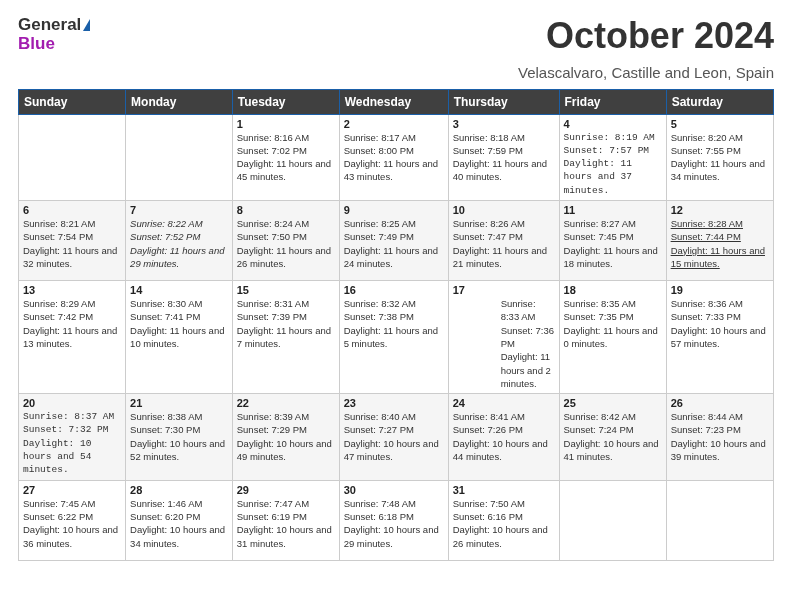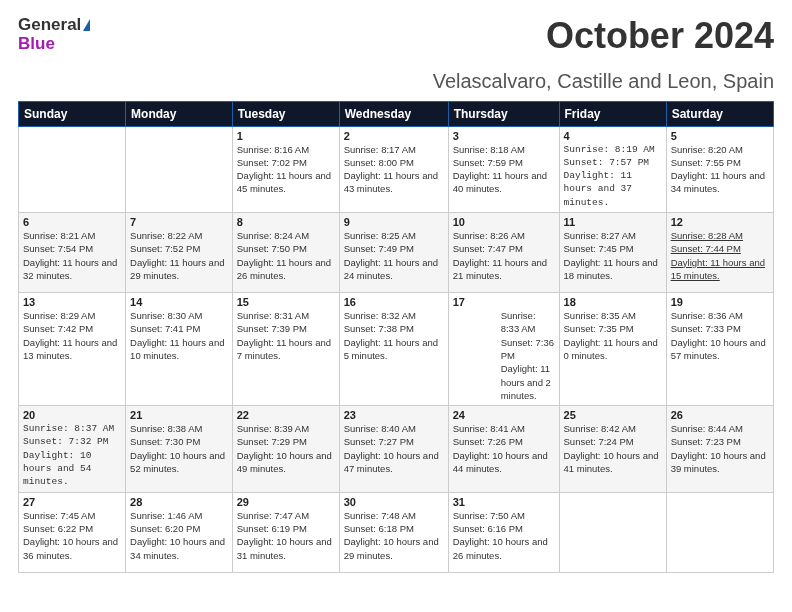--- a/index.html
+++ b/index.html
@@ -63,9 +63,9 @@
       line-height: 1.1;
     }
     .title-location {
-      font-size: 20px;
+      font-size: 15px;
       color: #555;
-      margin-top: 14px;
+      margin-top: 8px;
     }
     .calendar {
       flex: 1;

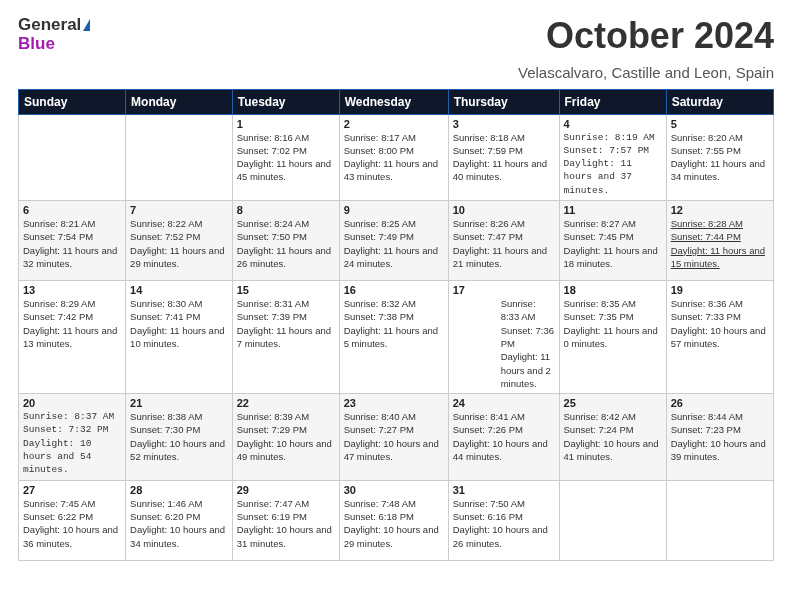--- a/index.html
+++ b/index.html
@@ -74,7 +74,7 @@
       font-size: 10px;
     }
     .calendar th {
-      background: #0f172a;
+      background: #404040;
       color: #fff;
       text-align: left;
       padding: 5px 5px;

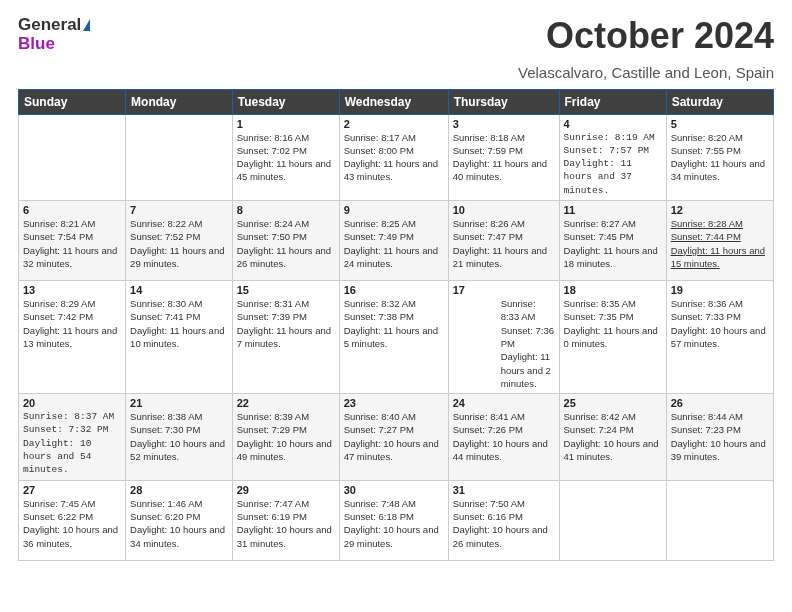--- a/index.html
+++ b/index.html
@@ -185,7 +185,7 @@
           </td>
           <td>
             <span class="day-number">7</span>
-            <div class="day-info" style="white-space: pre-line;">Sunrise: 8:22 AM
+            <div class="day-info" style="white-space: pre-line; font-style: italic;">Sunrise: 8:22 AM
 Sunset: 7:52 PM
 Daylight: 11 hours and 29 minutes.</div>
           </td>

